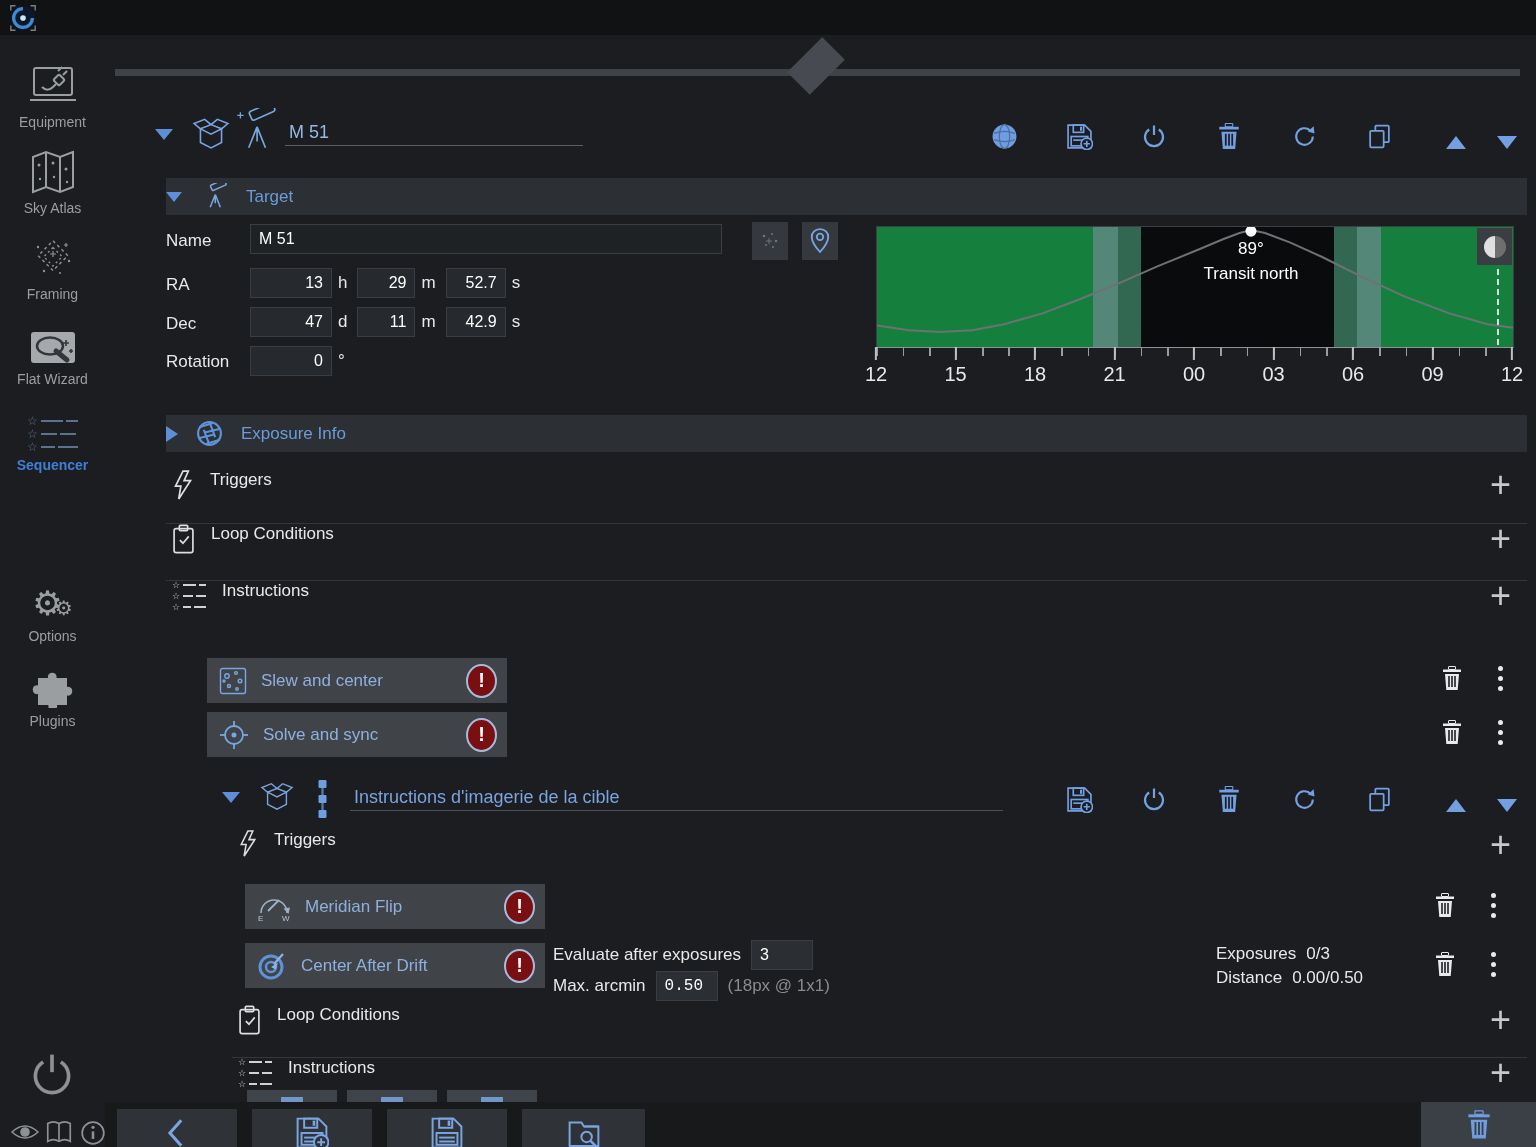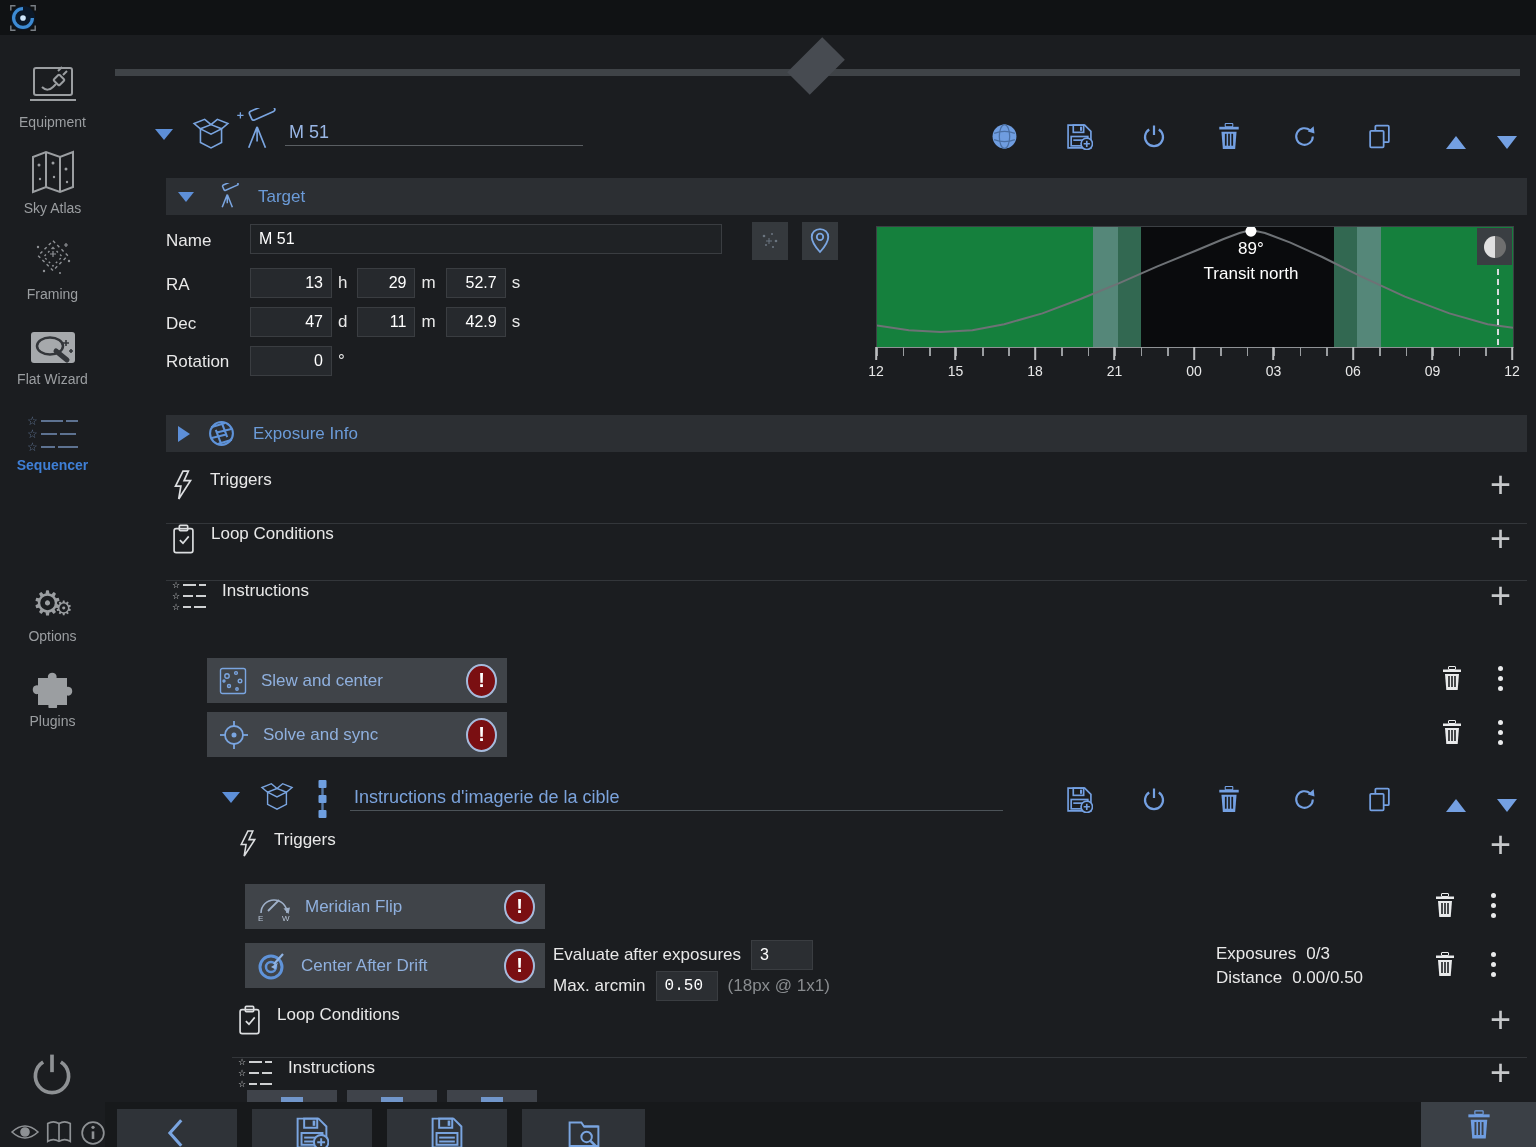--- a/index.html
+++ b/index.html
@@ -40,7 +40,7 @@
   .err-badge{width:31px;height:34px;border-radius:50%;background:#7a0f12;border:2px solid #a6bbdc;
     color:#fff;display:flex;align-items:center;justify-content:center;font-weight:bold;font-size:20px;box-sizing:border-box}
   .panel-header{position:absolute;left:166px;width:1361px;height:37px;background:#2c2f33;
-    display:flex;align-items:center;gap:18px;padding-left:12px;box-sizing:border-box}
+    display:flex;align-items:center;gap:18px;box-sizing:border-box}
   .panel-header .hdr-label{font-size:17px;color:#6b9bd8}
   .section-row{position:absolute;left:166px;width:1361px;display:flex;align-items:flex-start;gap:16px;
     padding-left:6px;box-sizing:border-box;border-bottom:1px solid #33363a;font-size:17px;color:#e8e8e8}

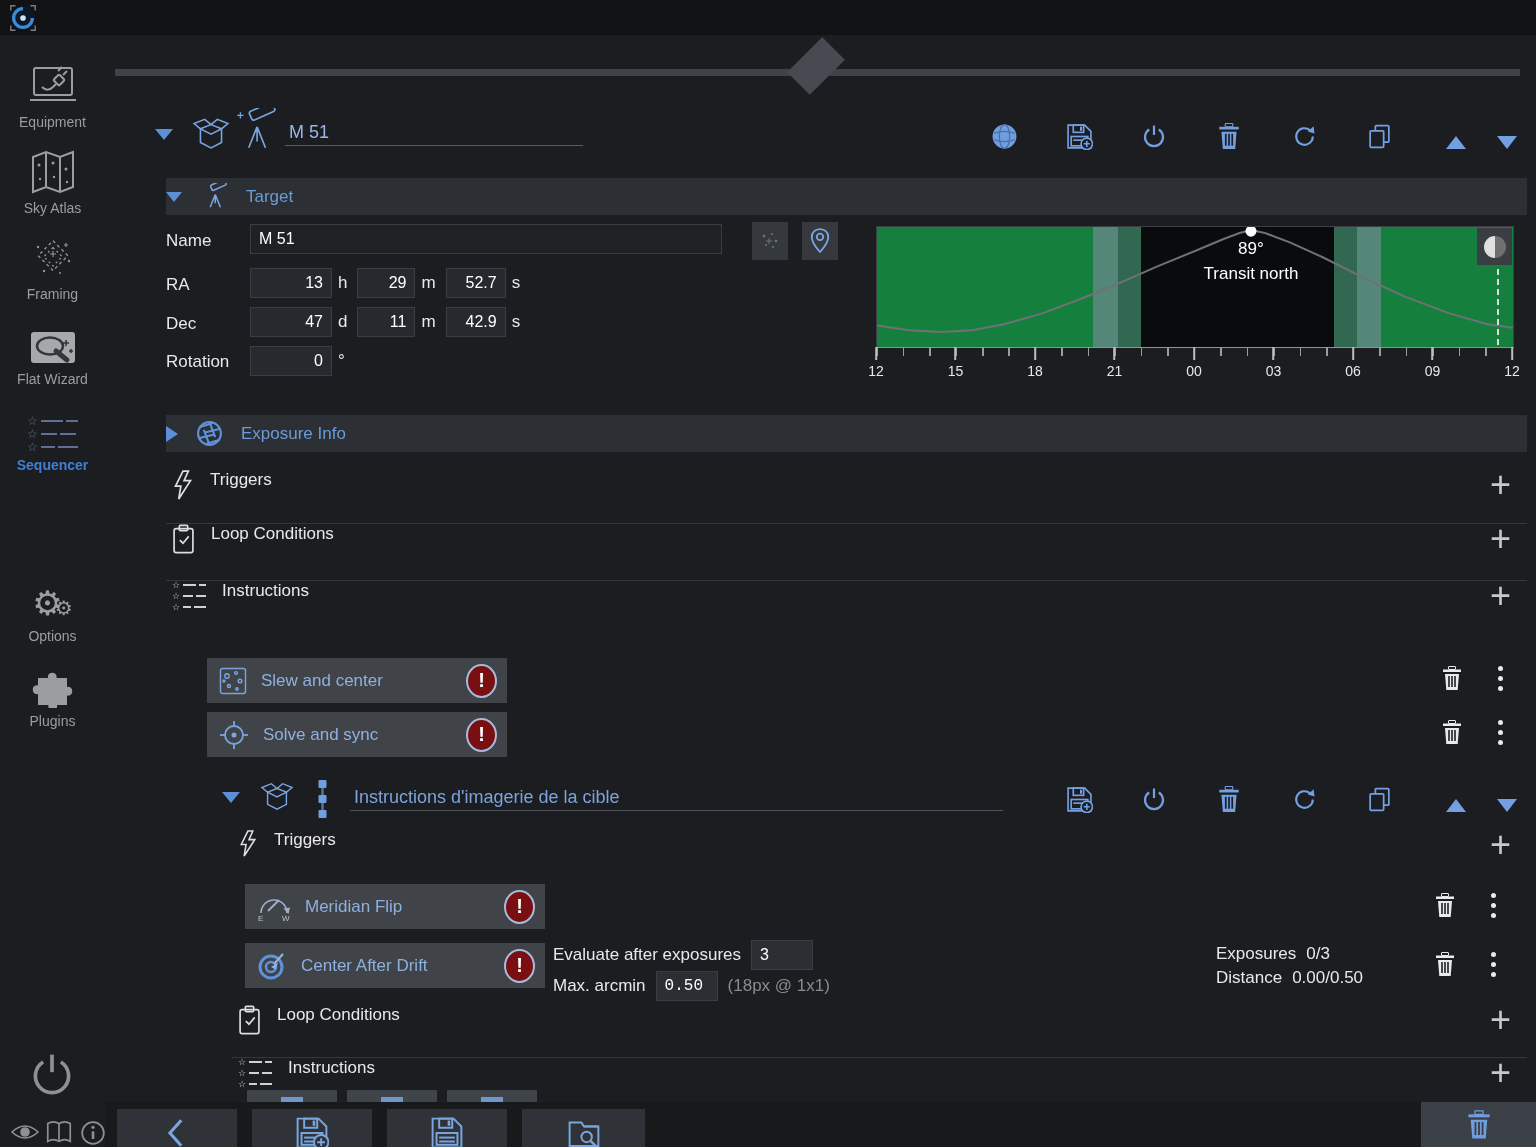--- a/index.html
+++ b/index.html
@@ -74,7 +74,7 @@
     background:repeating-linear-gradient(to right,#9a9da0 0 1.5px,transparent 1.5px 26.5px)}
   .tick{position:absolute;top:0;transform:translateX(-50%);text-align:center}
   .tick i{display:block;width:2px;height:13px;background:#bcbec0;margin:0 auto}
-  .tick span{display:block;margin-top:3px;font-size:14px;color:#e8e8e8}
+  .tick span{display:block;margin-top:3px;font-size:20px;color:#e8e8e8}
   
   .footer-strip{position:absolute;left:105px;right:0;top:1102px;bottom:0;background:#17191b}
   .fbtn{position:absolute;top:1109px;width:120px;height:45px;background:#2f3338;display:flex;justify-content:center;padding-top:7px;box-sizing:border-box;cursor:pointer}

